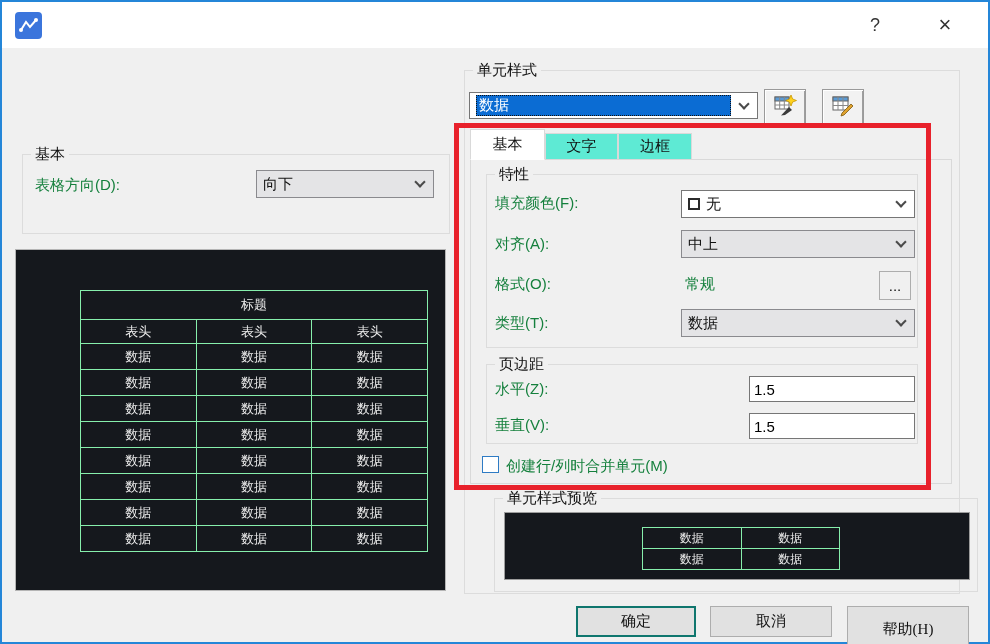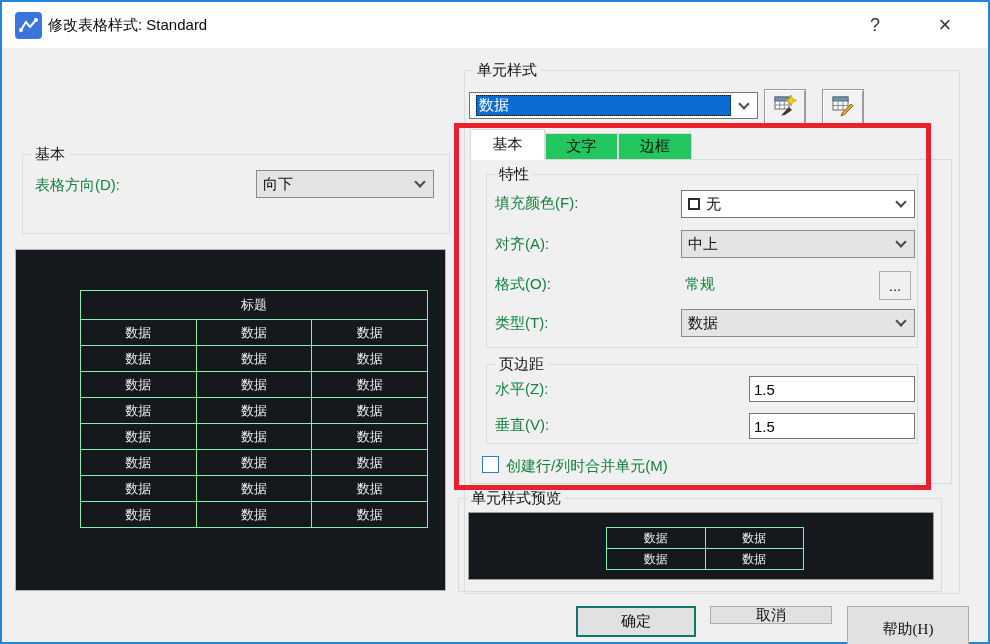--- a/index.html
+++ b/index.html
@@ -69,7 +69,6 @@
         <circle cx="21" cy="8" r="2" fill="#ffffff"></circle>
       </svg>
     </span>
-    <span class="title-text">修改表格样式: Standard</span>
     <button class="cap-btn" style="right:90px;">?</button>
     <button class="cap-btn" style="right:20px; font-size:22px; font-weight:300;">×</button>
   </div>

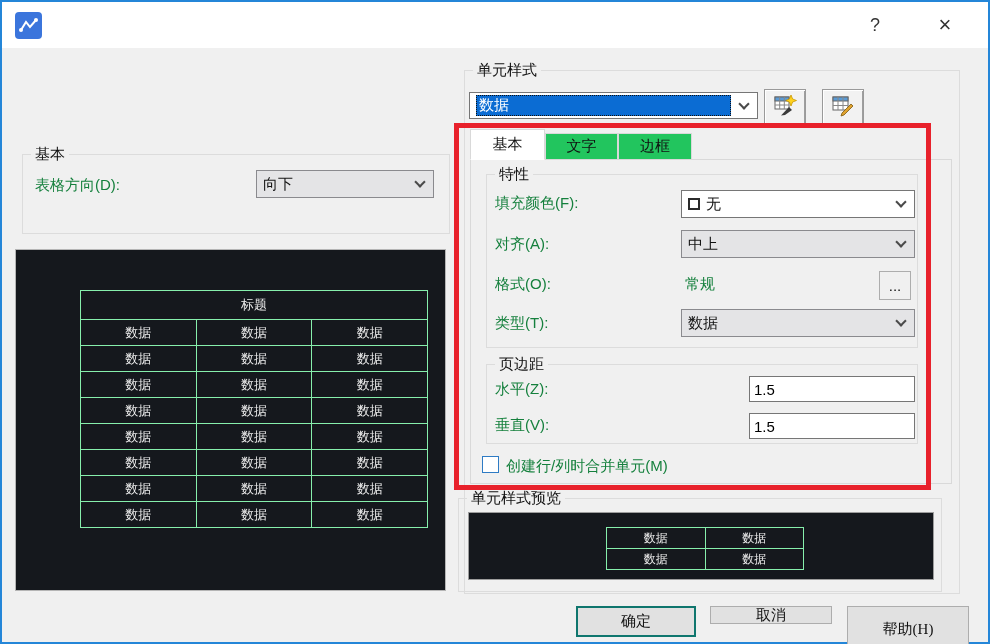--- a/index.html
+++ b/index.html
@@ -34,7 +34,7 @@
   .swatch { display:inline-block; width:12px; height:12px; border:2px solid #2b2b2b; background:#fff; margin-right:6px; }
   
   .tab { position:absolute; display:flex; align-items:center; justify-content:center;
-         border:1px solid #d9d9d9; background:#22c55e; font-size:15px; }
+         border:1px solid #d9d9d9; background:#5eead4; font-size:15px; }
   .tab.active { background:#ffffff; border-bottom:1px solid #ffffff; z-index:3; }
   .tabpane { position:absolute; border:1px solid #d9d9d9; background:#f0f0f0; }
   

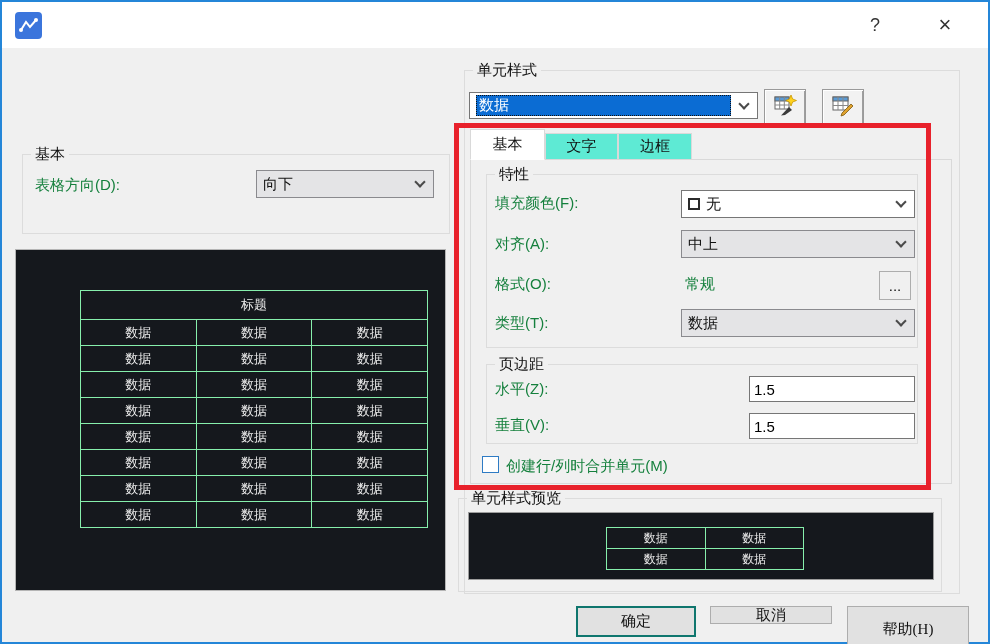--- a/index.html
+++ b/index.html
@@ -87,6 +87,11 @@
       <tbody>
           <tr style="height:29px;">
         <td class="cad-title" colspan="3">标题</td>
+      </tr>
+      <tr style="height:24px;">
+        <td style="width:33.3%;">表头</td>
+        <td style="width:33.4%;">表头</td>
+        <td style="width:33.3%;">表头</td>
       </tr>
       <tr style="height:26px;">
         <td>数据</td>

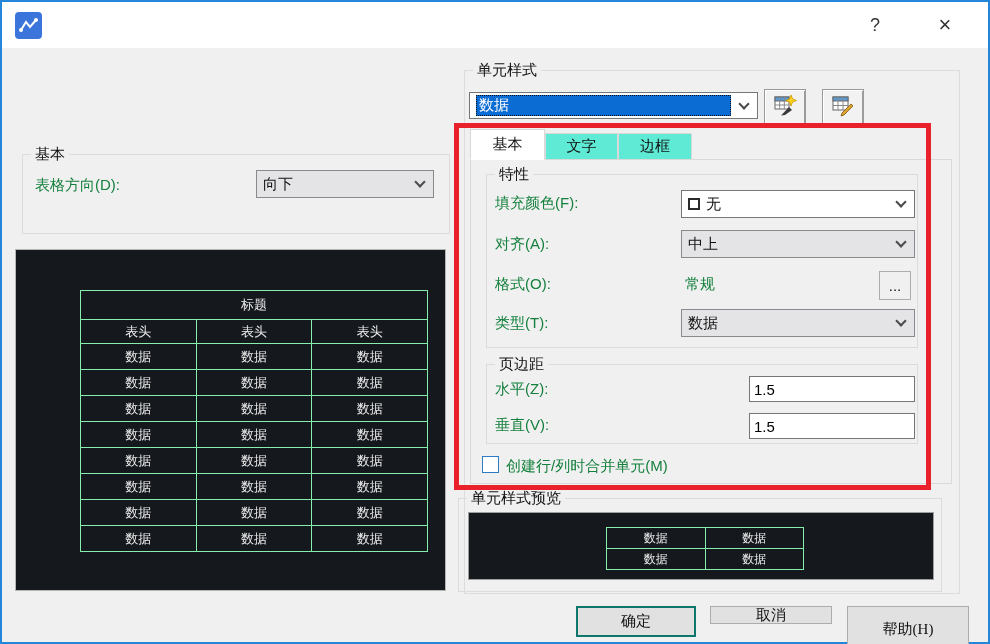--- a/index.html
+++ b/index.html
@@ -223,7 +223,7 @@
   <span class="checkbox" style="left:480px; top:454px; z-index:2;"></span>
   <span class="label" style="left:504px; top:455px; z-index:2;">创建行/列时合并单元(M)</span>
 
-  <div class="groupbox" style="left:456px; top:496px; width:484px; height:94px;">
+  <div class="groupbox" style="left:492px; top:496px; width:484px; height:94px;">
     <span class="gb-label">单元样式预览</span>
     <div class="darkpanel" style="left:9px; top:13px; width:466px; height:68px; border-color:#9d9d9d;">
       <table class="cadtable" style="position:absolute; left:137px; top:14px; width:198px;">

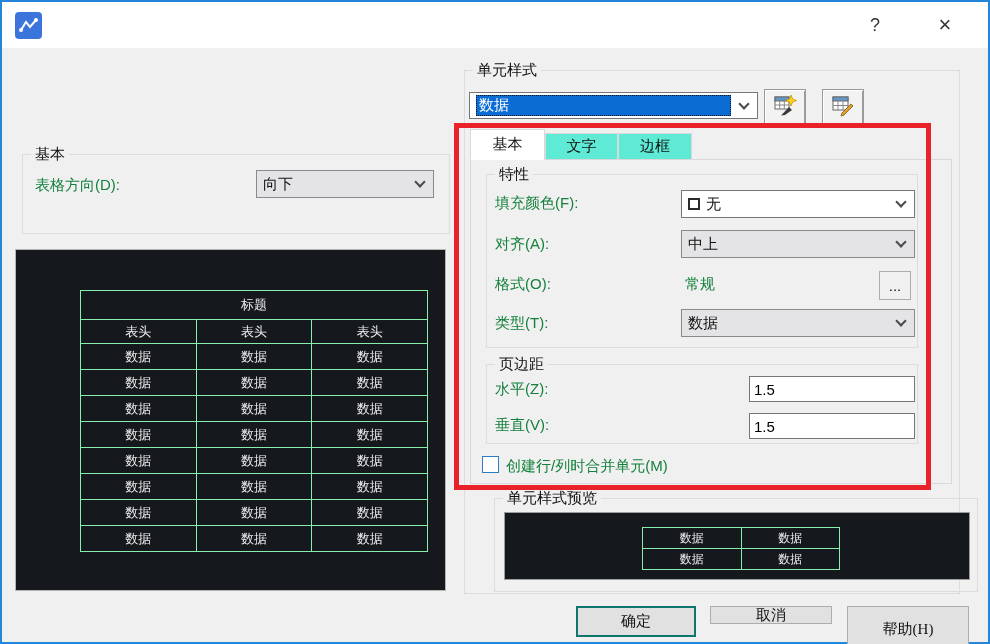--- a/index.html
+++ b/index.html
@@ -244,7 +244,7 @@
   <div class="annotation" style="left:452px; top:121px; width:477px; height:367px;"></div>
 
   <button class="pushbtn default" style="left:574px; top:604px; width:120px; height:31px;">确定</button>
-  <button class="pushbtn" style="left:708px; top:604px; width:122px; height:18px;">取消</button>
+  <button class="pushbtn" style="left:708px; top:604px; width:122px; height:31px;">取消</button>
   <button class="pushbtn" style="left:845px; top:604px; width:122px; height:47px;font-family:Liberation Serif, serif;">帮助(H)</button>
 
 </div>

